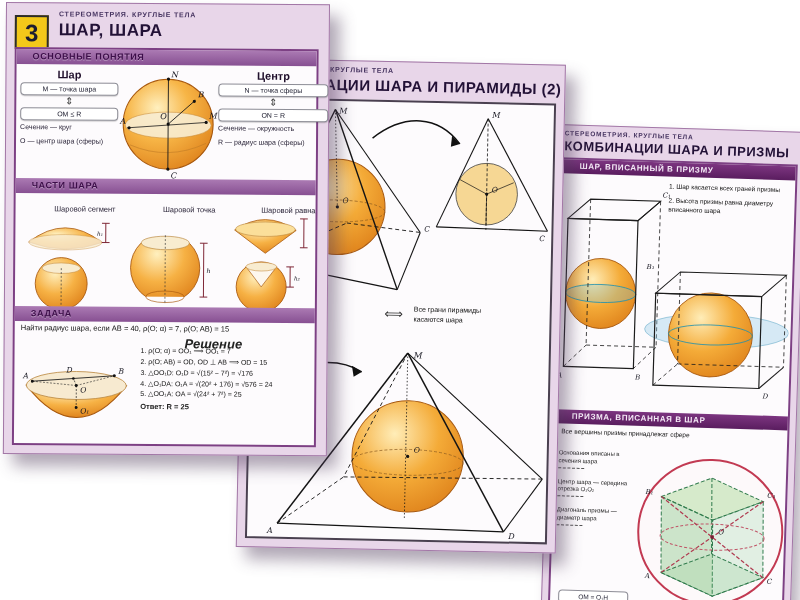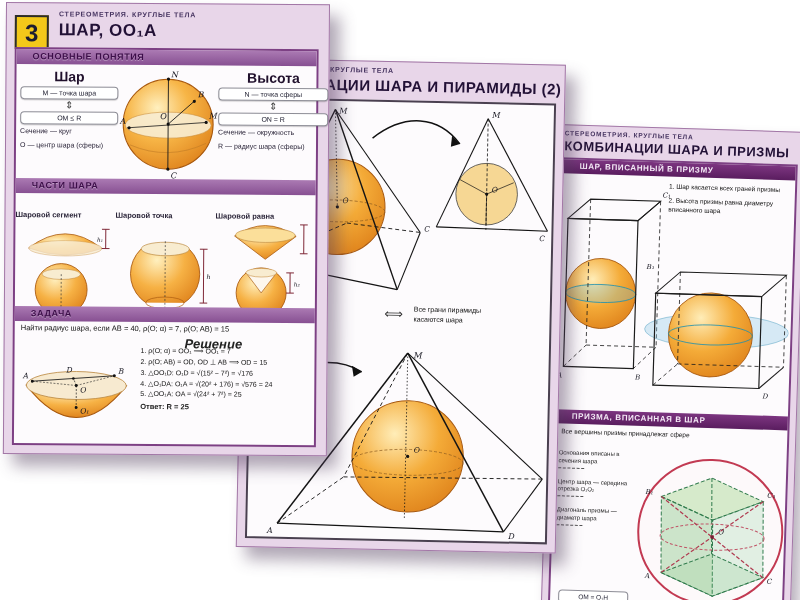--- a/index.html
+++ b/index.html
@@ -46,7 +46,7 @@
 <div class="card card1">
   <div class="numbox">3</div>
   <div class="series" style="left:52px;top:7px;">СТЕРЕОМЕТРИЯ. КРУГЛЫЕ ТЕЛА</div>
-  <div class="cardtitle" style="left:52px;top:17px;font-size:17px;">ШАР, OO₁A</div>
+  <div class="cardtitle" style="left:52px;top:17px;font-size:17px;">ШАР, ШАРА</div>
 
   <div class="panel" style="left:8px;top:44px;width:304px;height:398px;">
 

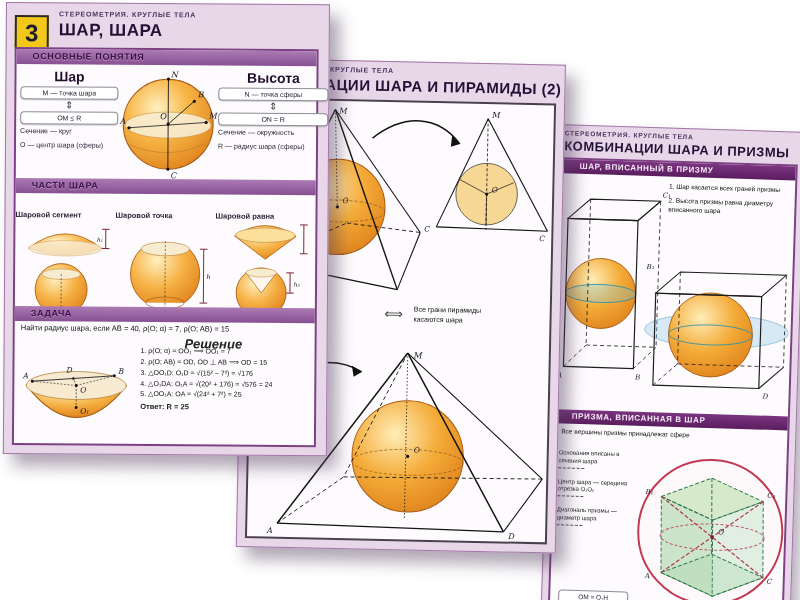--- a/index.html
+++ b/index.html
@@ -25,7 +25,7 @@
           text-align:center;line-height:32px;box-sizing:border-box;}
   .vbox{background:#ffffff;border:1px solid #8d8d96;border-radius:4px;font-size:7px;
         text-align:center;padding:2px 2px;color:#1c1c2e;box-shadow:0 1px 1px rgba(0,0,0,.18);}
-  .col-label{font-size:14px;font-weight:bold;text-align:center;color:#20102c;margin:2px 0 2px;}
+  .col-label{font-size:11px;font-weight:bold;text-align:center;color:#20102c;margin:2px 0 2px;}
   .upd{font-size:10px;text-align:center;line-height:1;color:#333;margin:1px 0;}
   .cap{font-size:7px;color:#2a2438;margin-top:3px;}
   .concepts{position:absolute;left:0;right:0;display:grid;grid-template-columns:98px 1fr 110px;

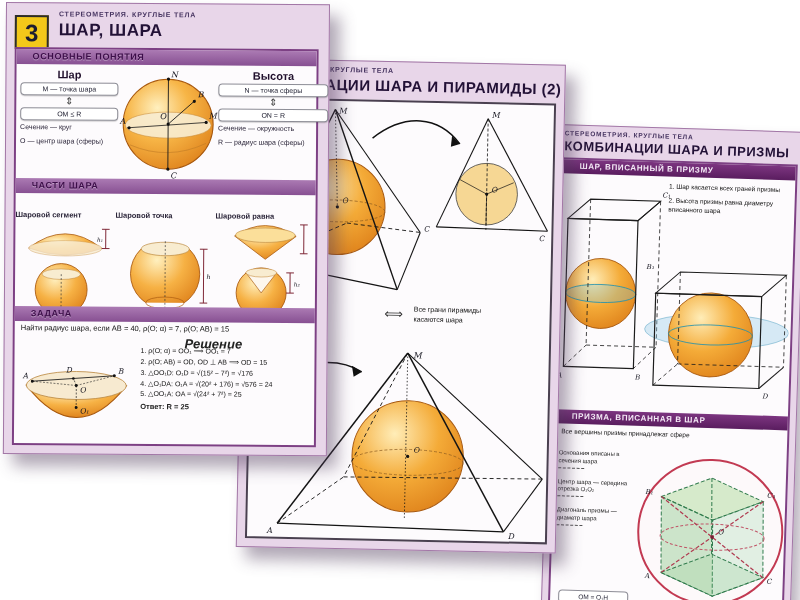--- a/index.html
+++ b/index.html
@@ -93,7 +93,7 @@
       </svg>
 
       <div>
-        <div class="col-label">Высота</div>
+        <div class="col-label">Центр</div>
         <div class="vbox">N — точка сферы</div>
         <div class="upd">⇕</div>
         <div class="vbox">ON = R</div>

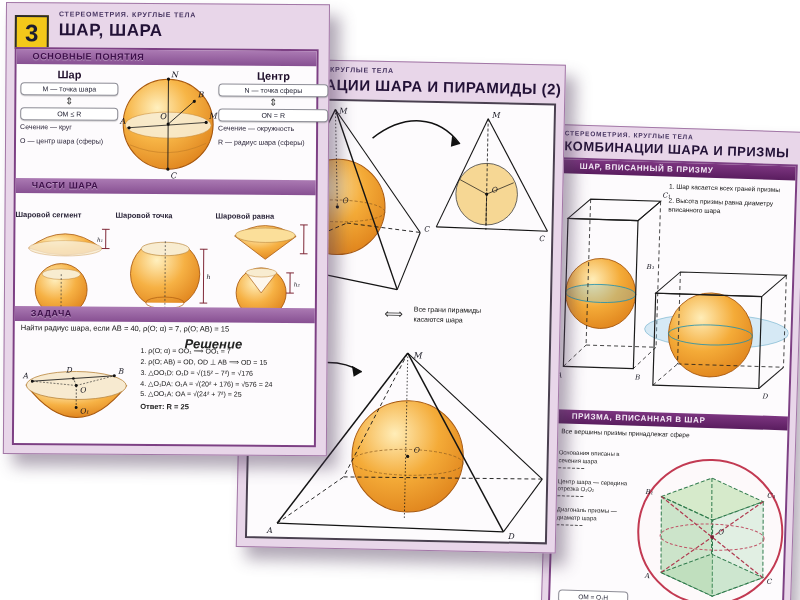--- a/index.html
+++ b/index.html
@@ -30,7 +30,7 @@
   .cap{font-size:7px;color:#2a2438;margin-top:3px;}
   .concepts{position:absolute;left:0;right:0;display:grid;grid-template-columns:98px 1fr 110px;
             padding:0 4px;box-sizing:border-box;}
-  .partcap{font-size:7.5px;font-weight:bold;text-align:left;color:#2a2438;margin:16px 0 0;}
+  .partcap{font-size:7.5px;font-weight:normal;text-align:right;color:#2a2438;margin:10px 0 0;}
   .step{font-size:7px;color:#141414;line-height:1.55;white-space:nowrap;}
   .answer{font-size:7.5px;font-weight:bold;margin-top:2px;}
   .eqtxt{font-size:7px;line-height:1.4;color:#111;}

